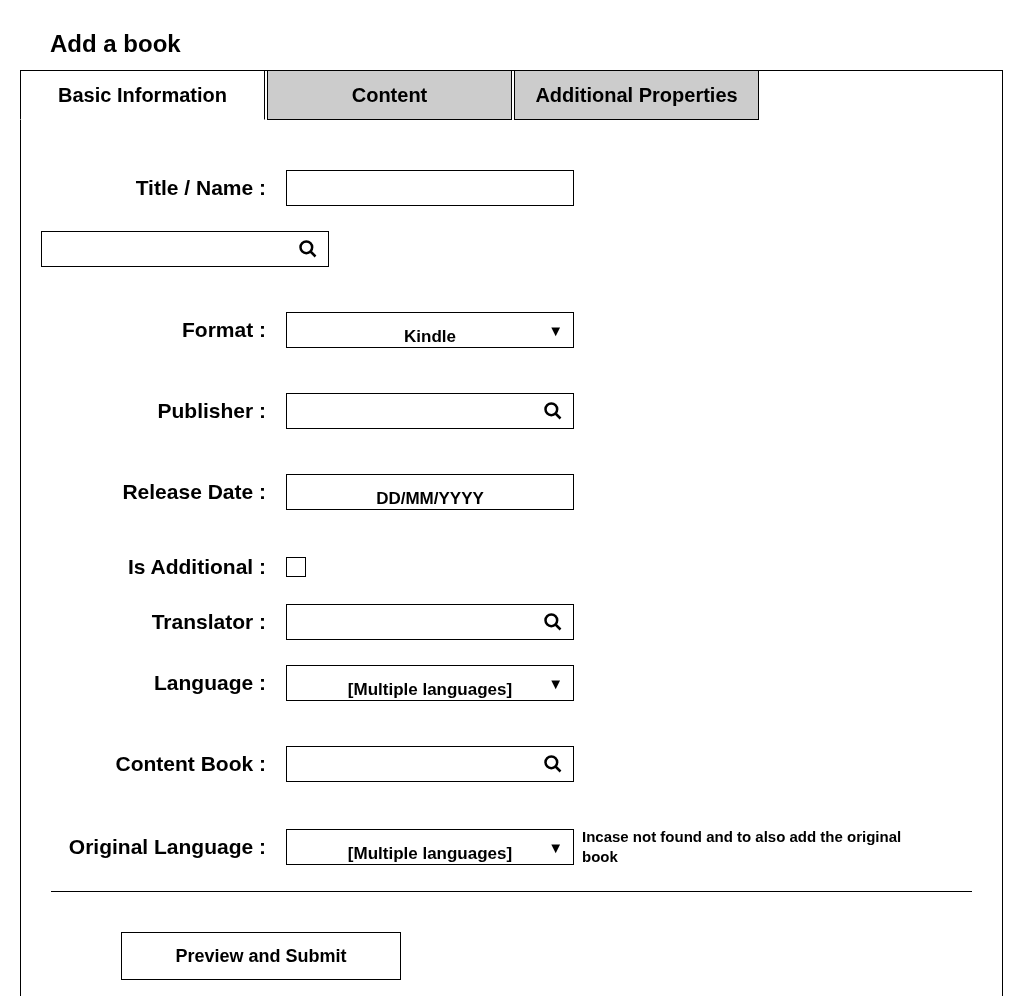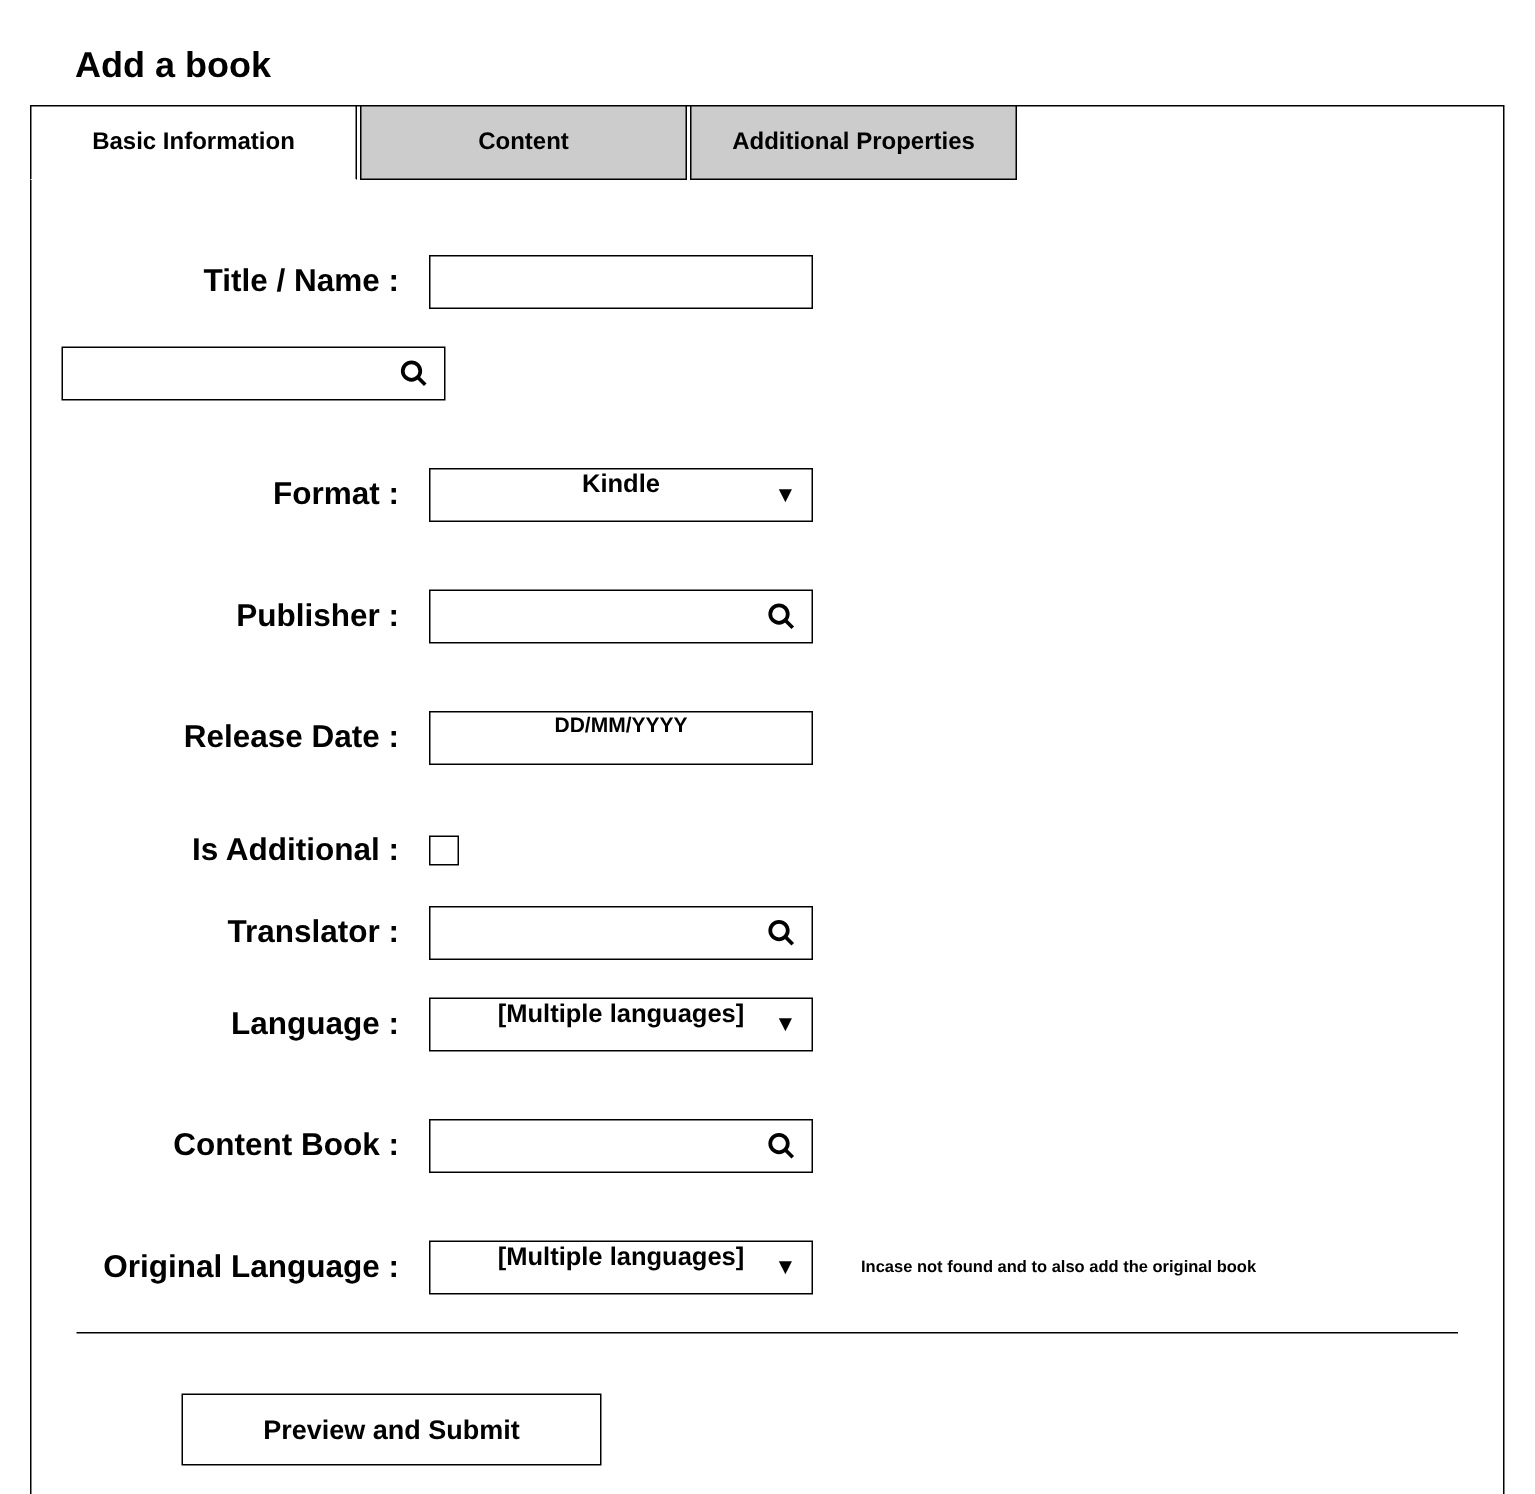--- a/index.html
+++ b/index.html
@@ -32,13 +32,13 @@
       margin-left: -1px;
     }
     .tab {
-      width: 218px;
+      width: 245px;
       height: 50px;
       border: 1px solid #000;
       display: flex;
       align-items: center;
       justify-content: center;
-      font-size: 16px;
+      font-size: 20px;
       font-weight: bold;
       background: #ccc;
       cursor: pointer;

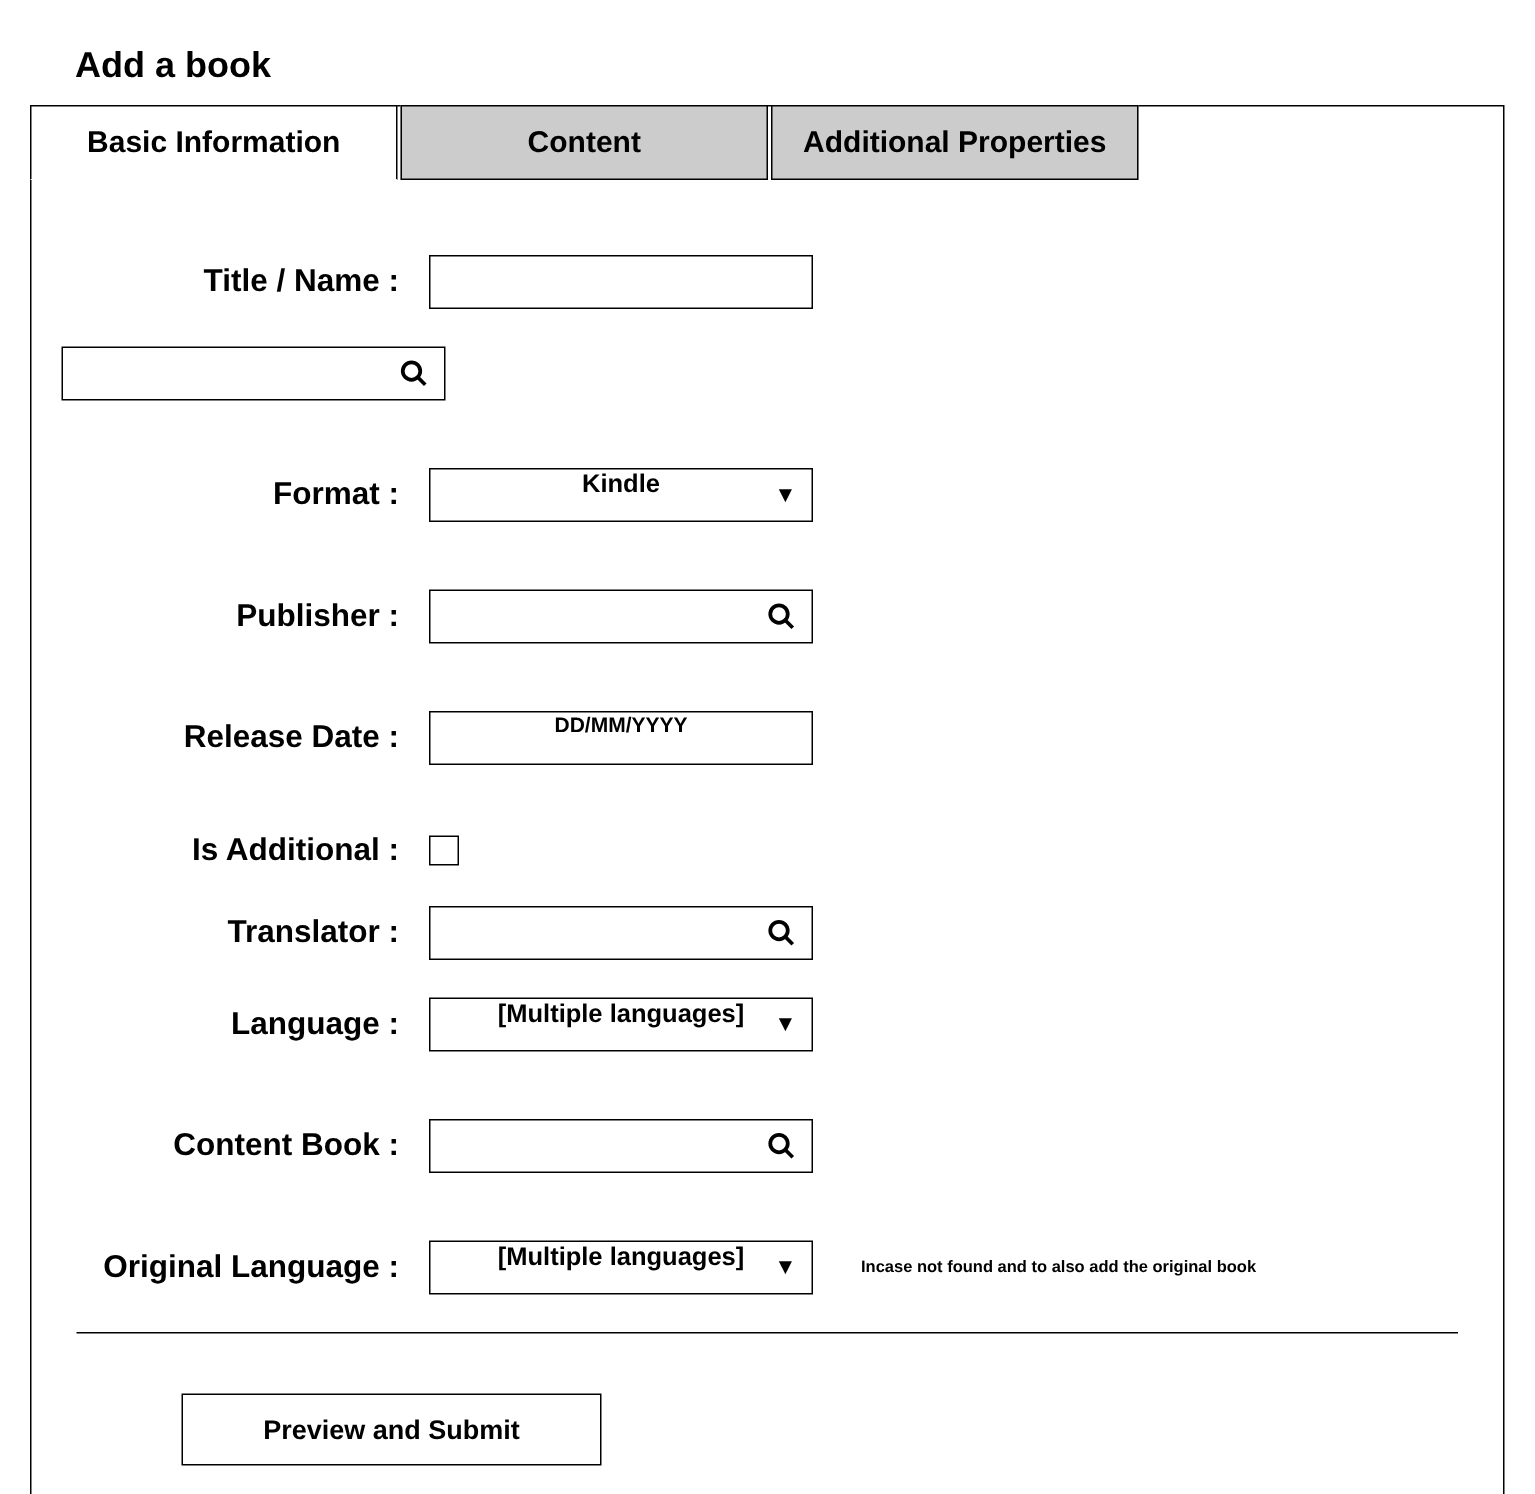--- a/index.html
+++ b/index.html
@@ -67,12 +67,12 @@
       padding-right: 20px;
     }
     .field {
-      width: 256px;
+      width: 288px;
       height: 36px;
       border: 1px solid #000;
       position: relative;
       display: flex;
-      align-items: flex-start;
+      align-items: flex-end;
       background: #fff;
     }
     .field input[type="text"] {

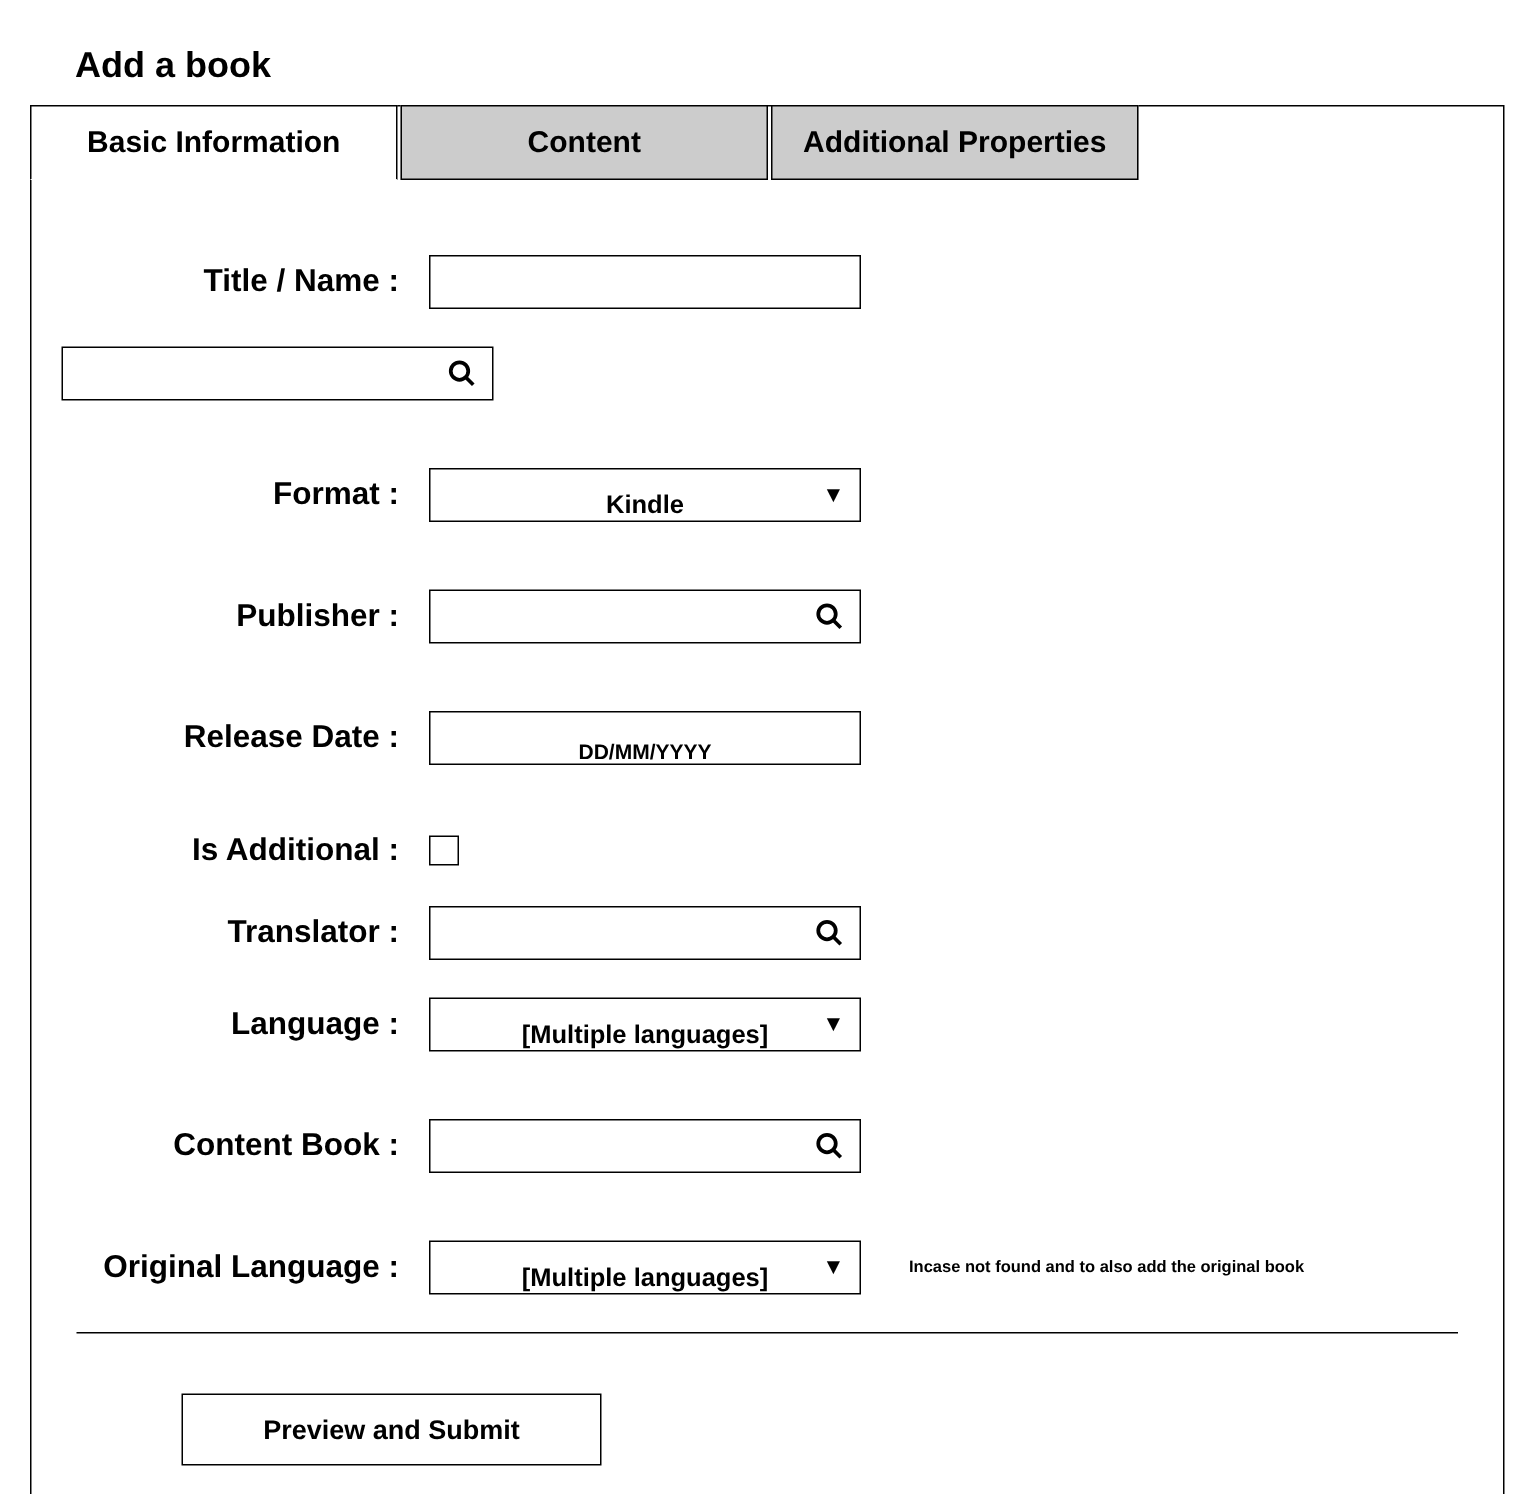--- a/index.html
+++ b/index.html
@@ -143,7 +143,7 @@
     .date-field-text {
       width: 100%;
       text-align: center;
-      font-size: 14px;
+      font-size: 17px;
       font-weight: bold;
     }
   </style>

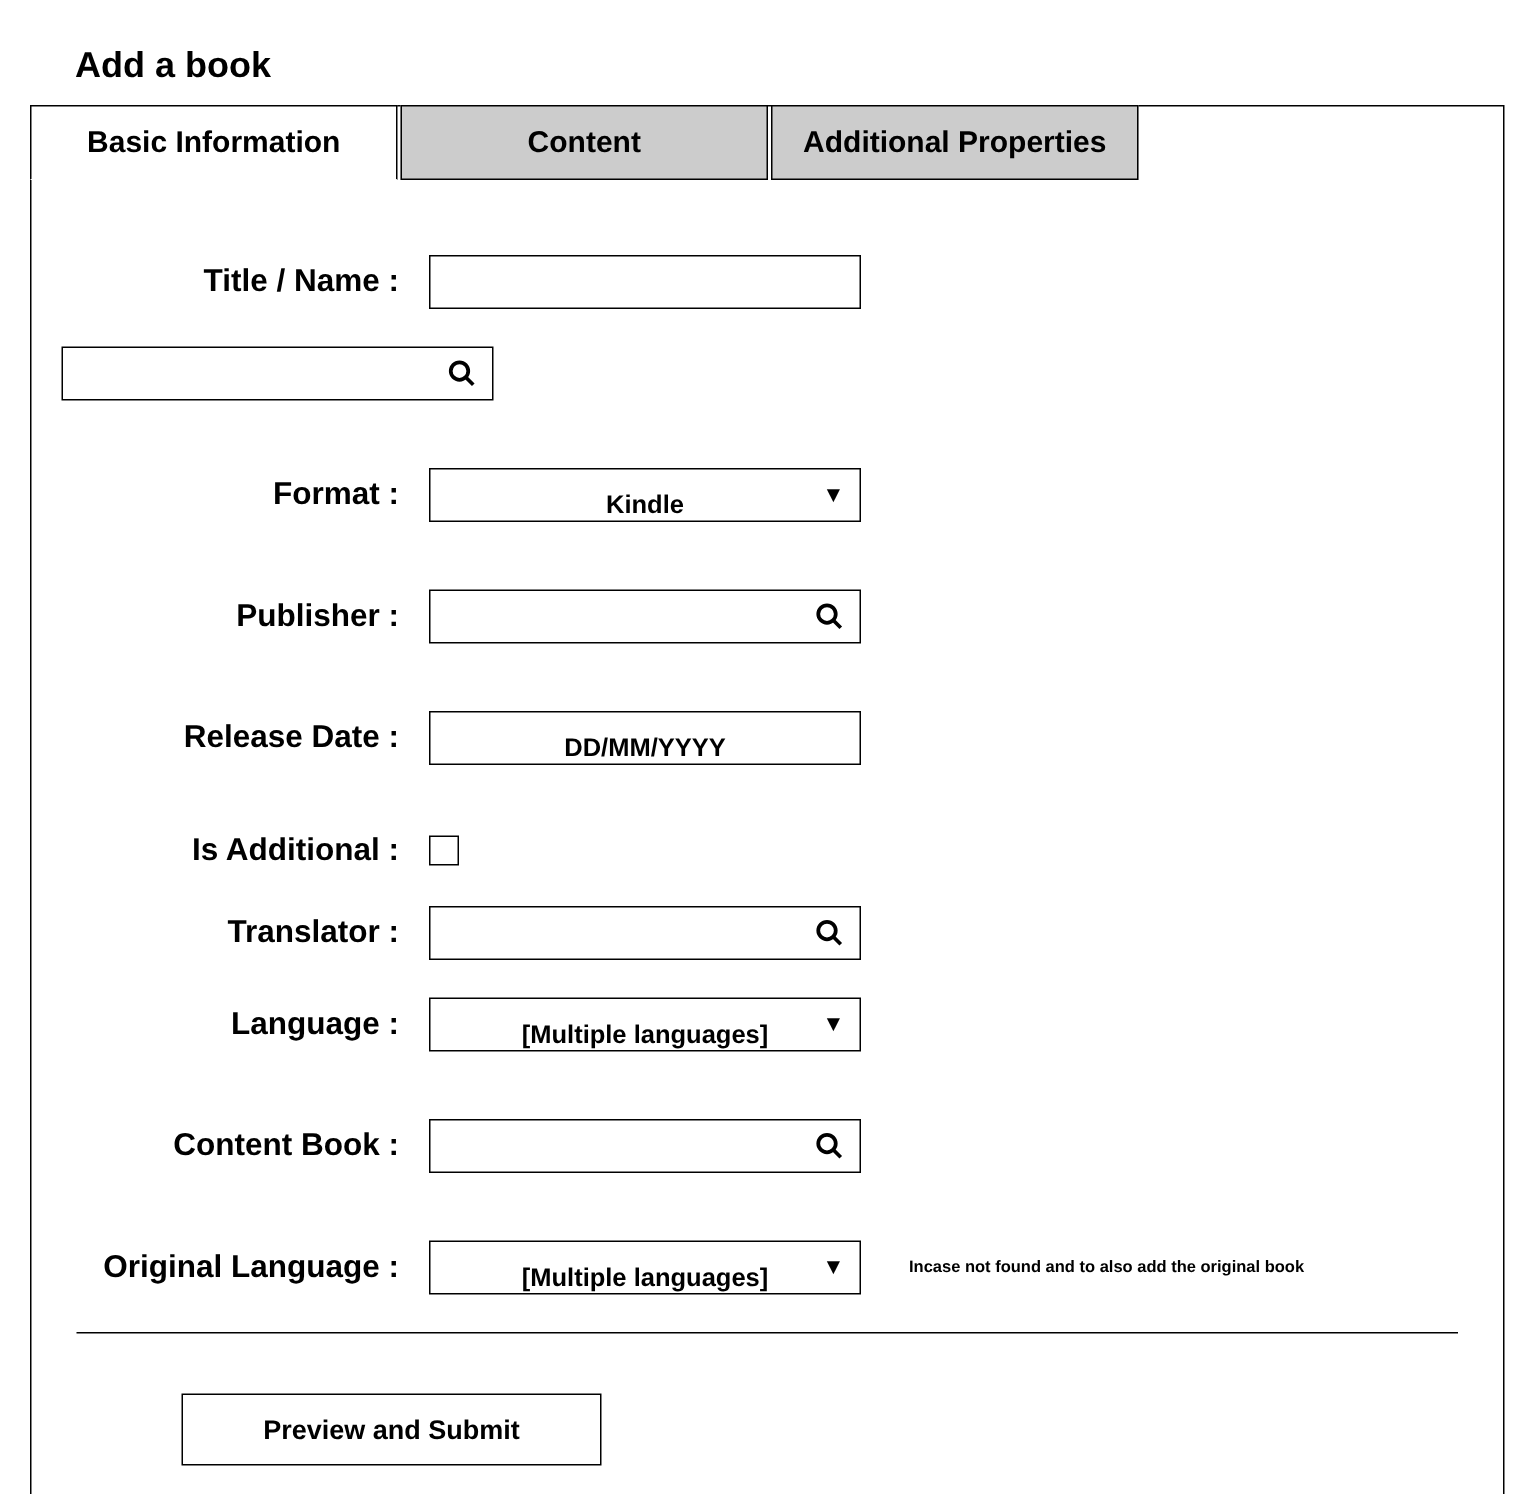--- a/index.html
+++ b/index.html
@@ -115,9 +115,9 @@
       background: #fff;
     }
     .hint-text {
-      font-size: 11px;
-      font-weight: bold;
-      margin-left: 32px;
+      font-size: 15px;
+      font-weight: bold;
+      margin-left: 8px;
       max-width: 340px;
       line-height: 1.3;
     }

